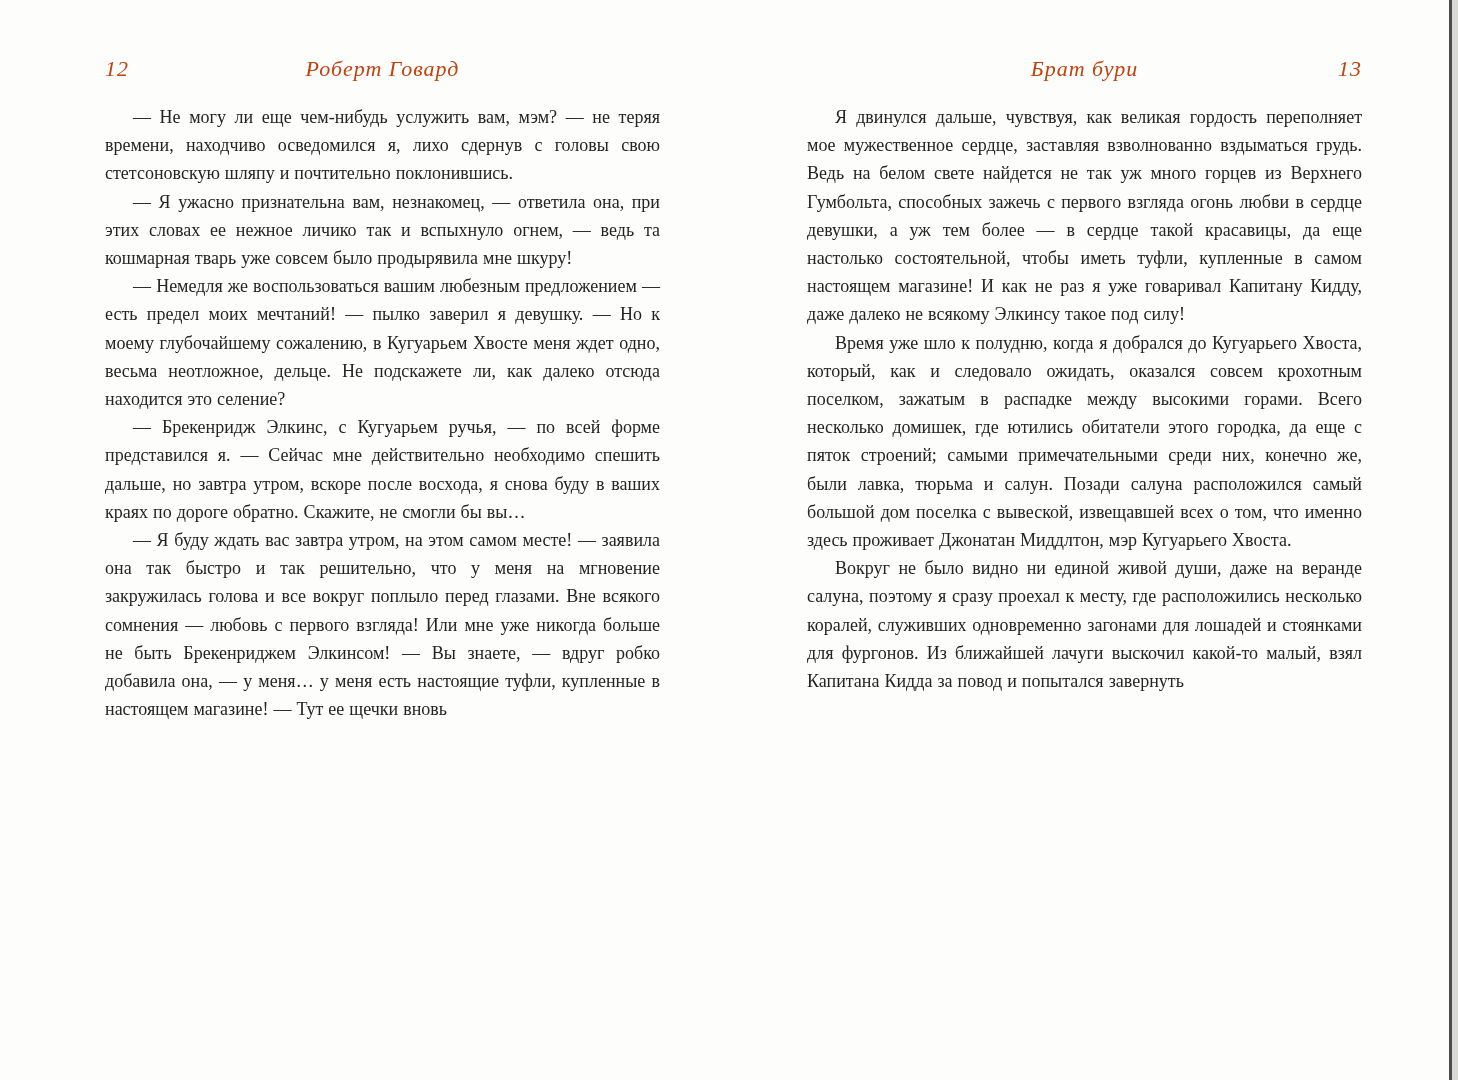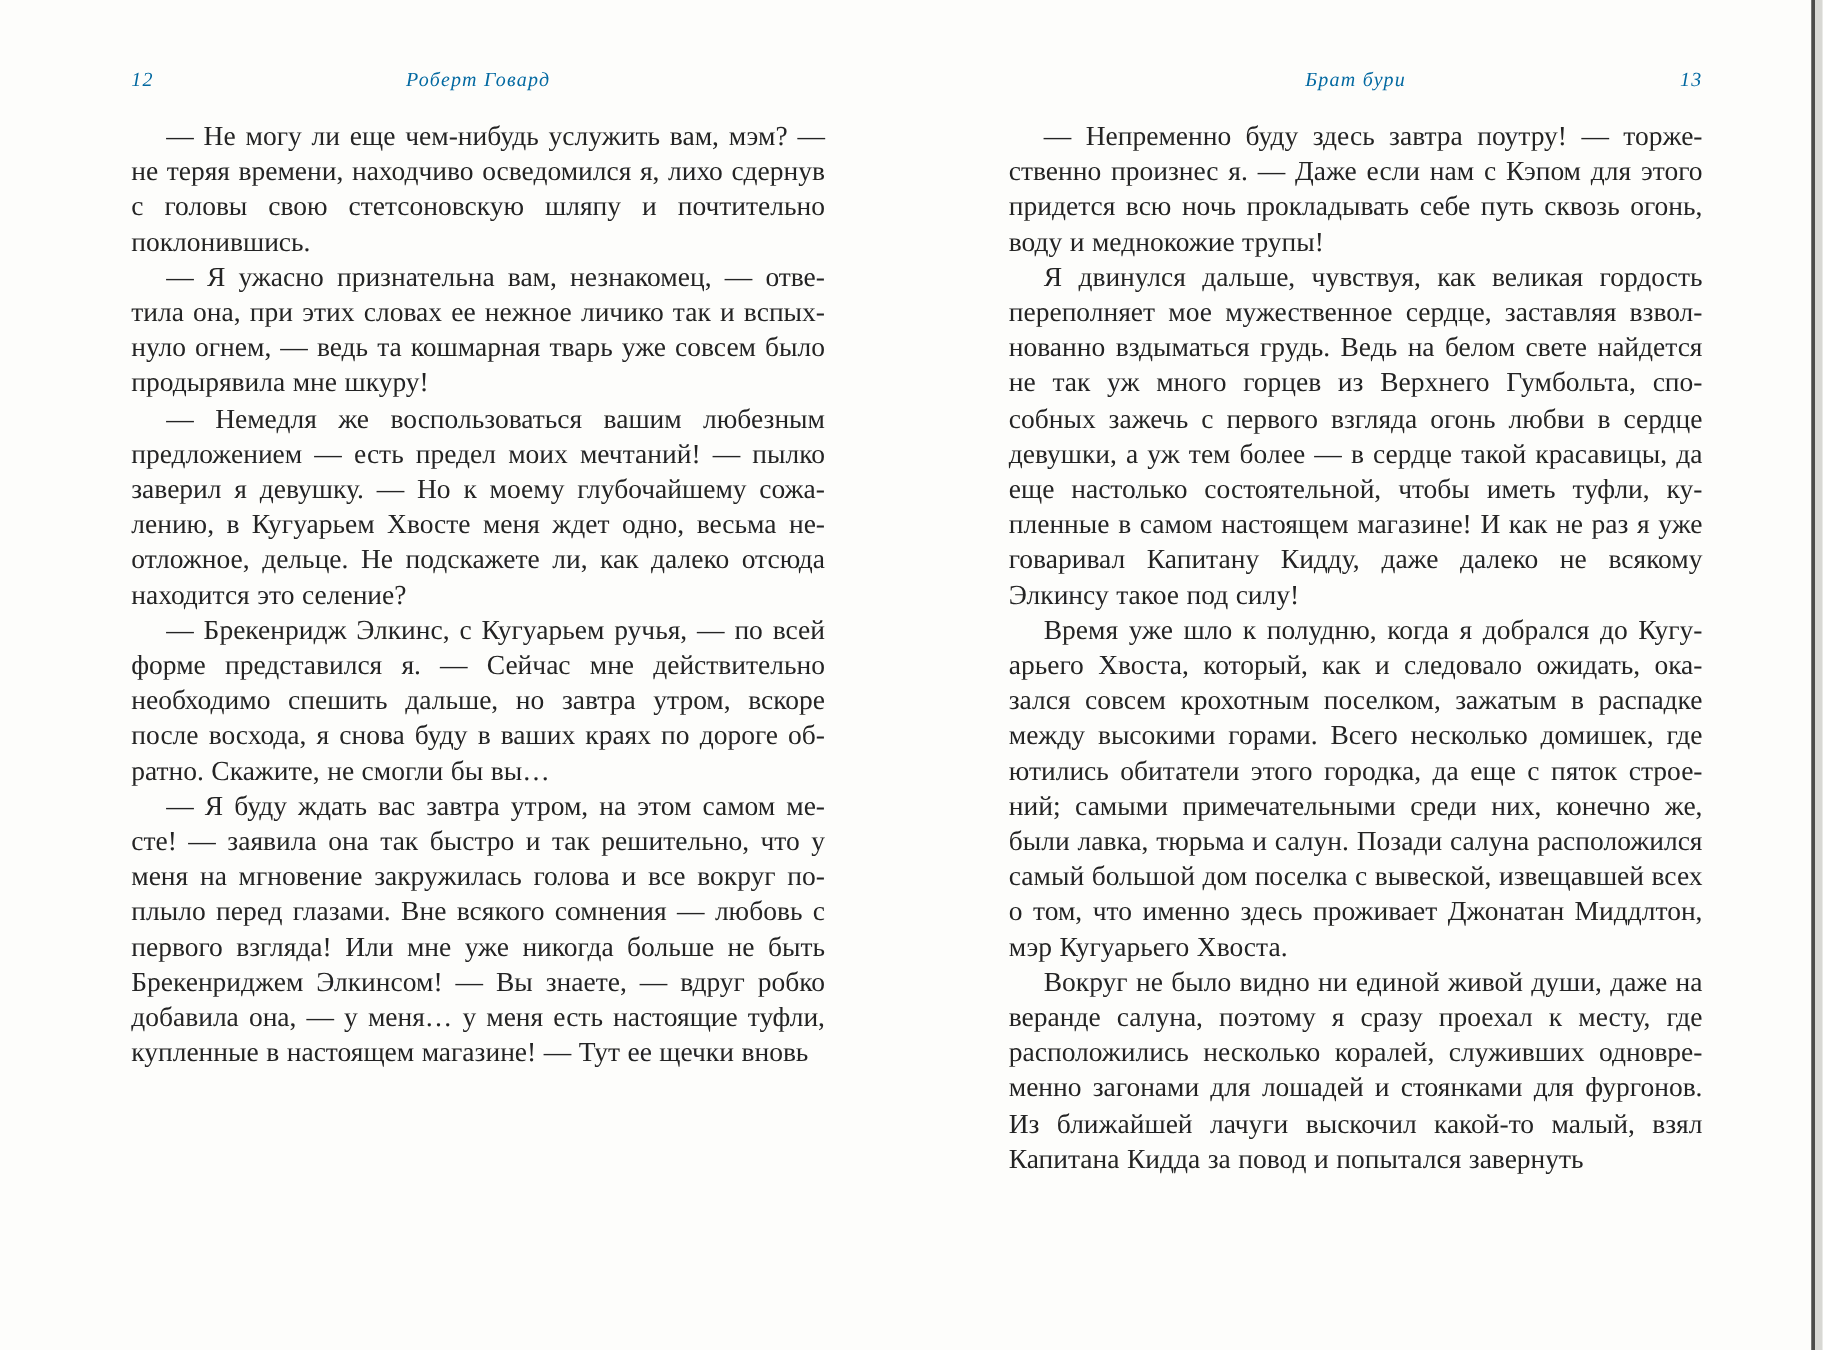--- a/index.html
+++ b/index.html
@@ -32,10 +32,10 @@
     grid-template-columns:1fr auto 1fr;
     align-items:baseline;
     font-style:italic;
-    font-size:16px;
+    font-size:22px;
     letter-spacing:1px;
     margin-bottom:21px;
-    color:#0369a1;
+    color:#c2410c;
   }
   .page-header .num-left{justify-self:start;}
   .page-header .num-right{justify-self:end;}

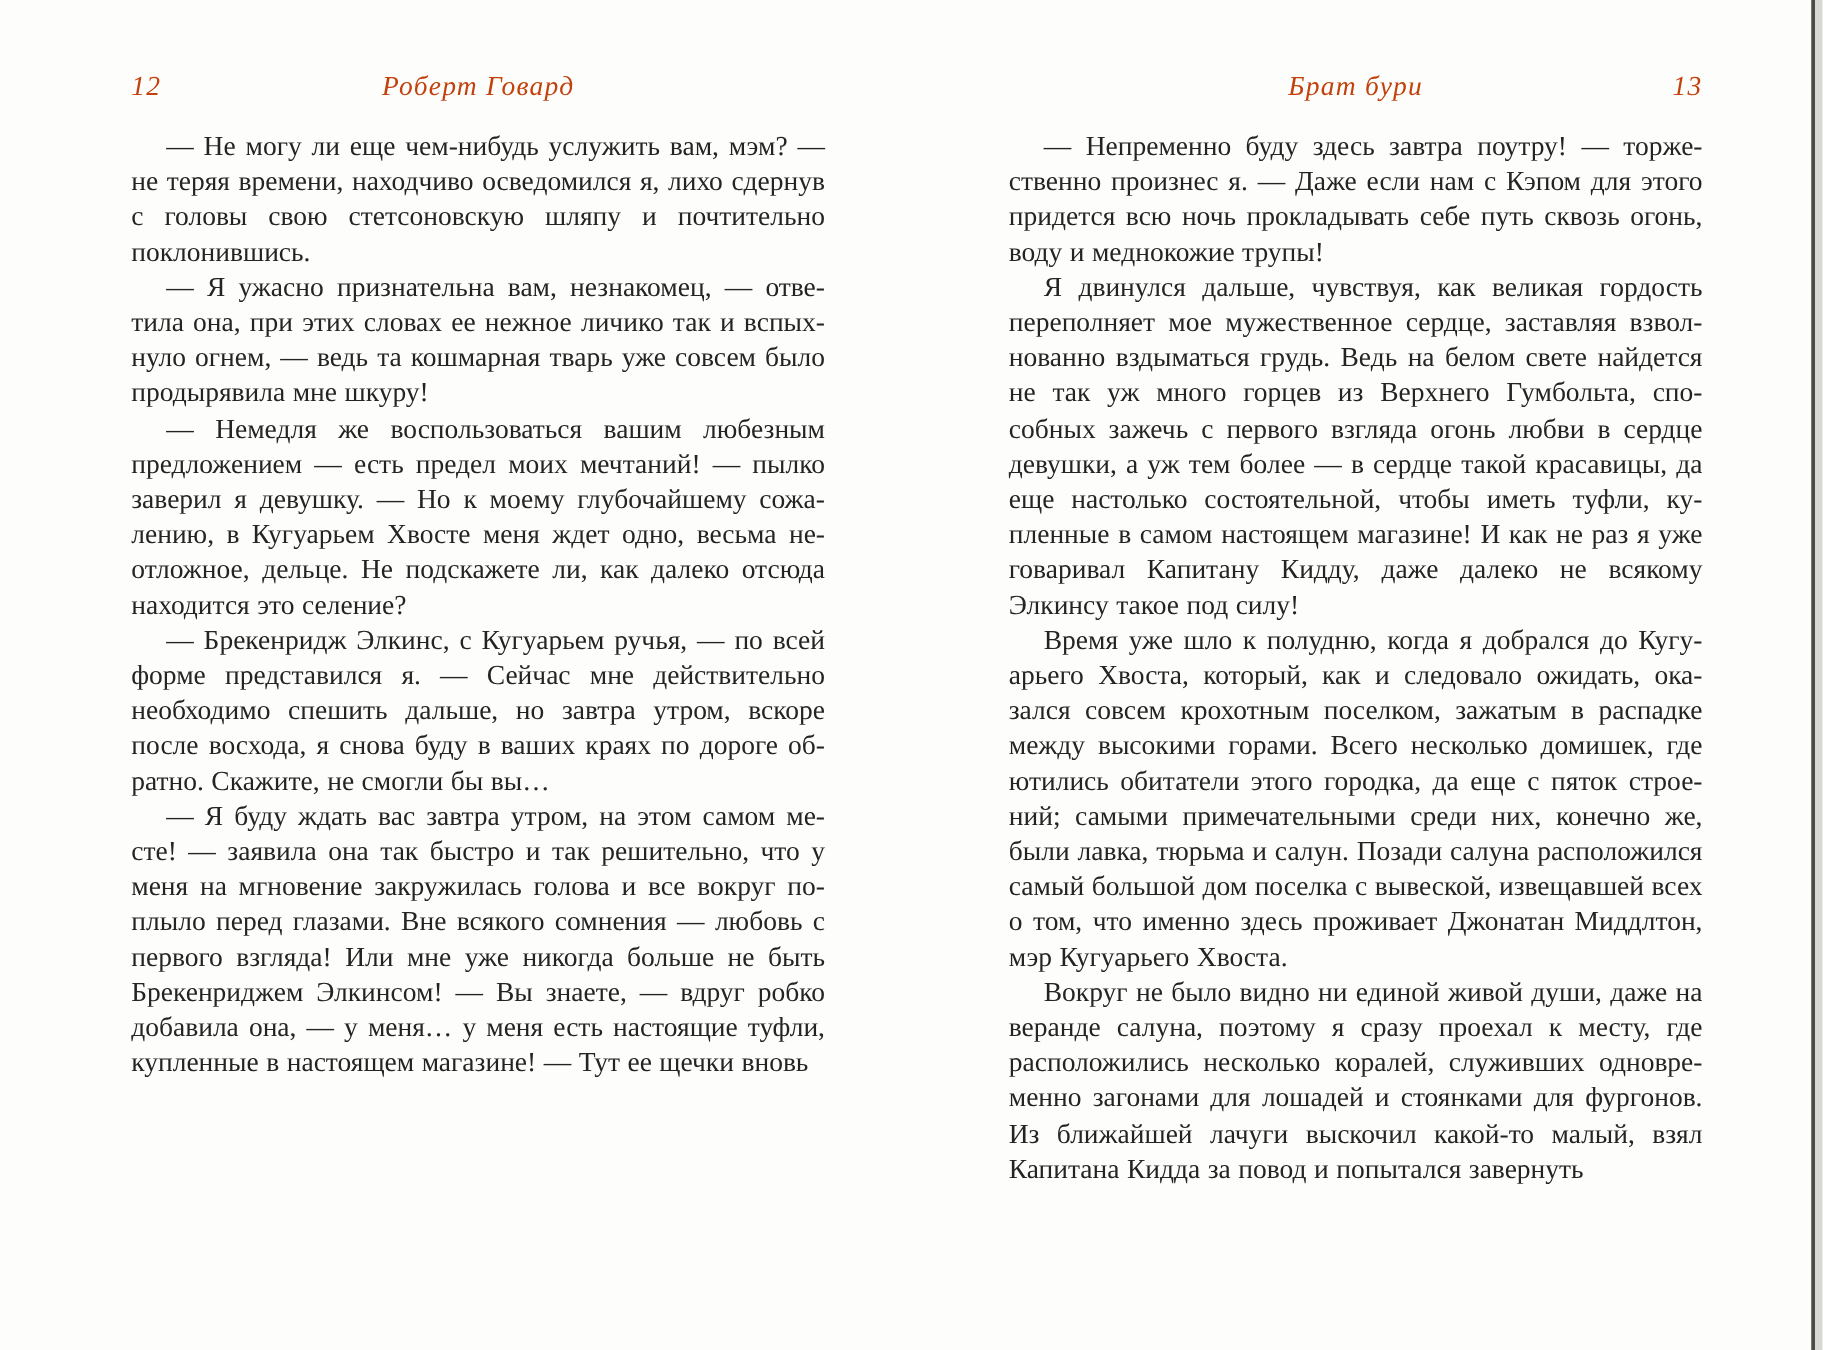--- a/index.html
+++ b/index.html
@@ -41,7 +41,7 @@
   .page-header .num-right{justify-self:end;}
   .page-header .running-head{justify-self:center;font-family:Liberation Serif, serif;}
   .page-text{
-    font-size:22px;
+    font-size:18px;
     line-height:28.2px;
     text-align:justify;
     word-spacing:0.5px;

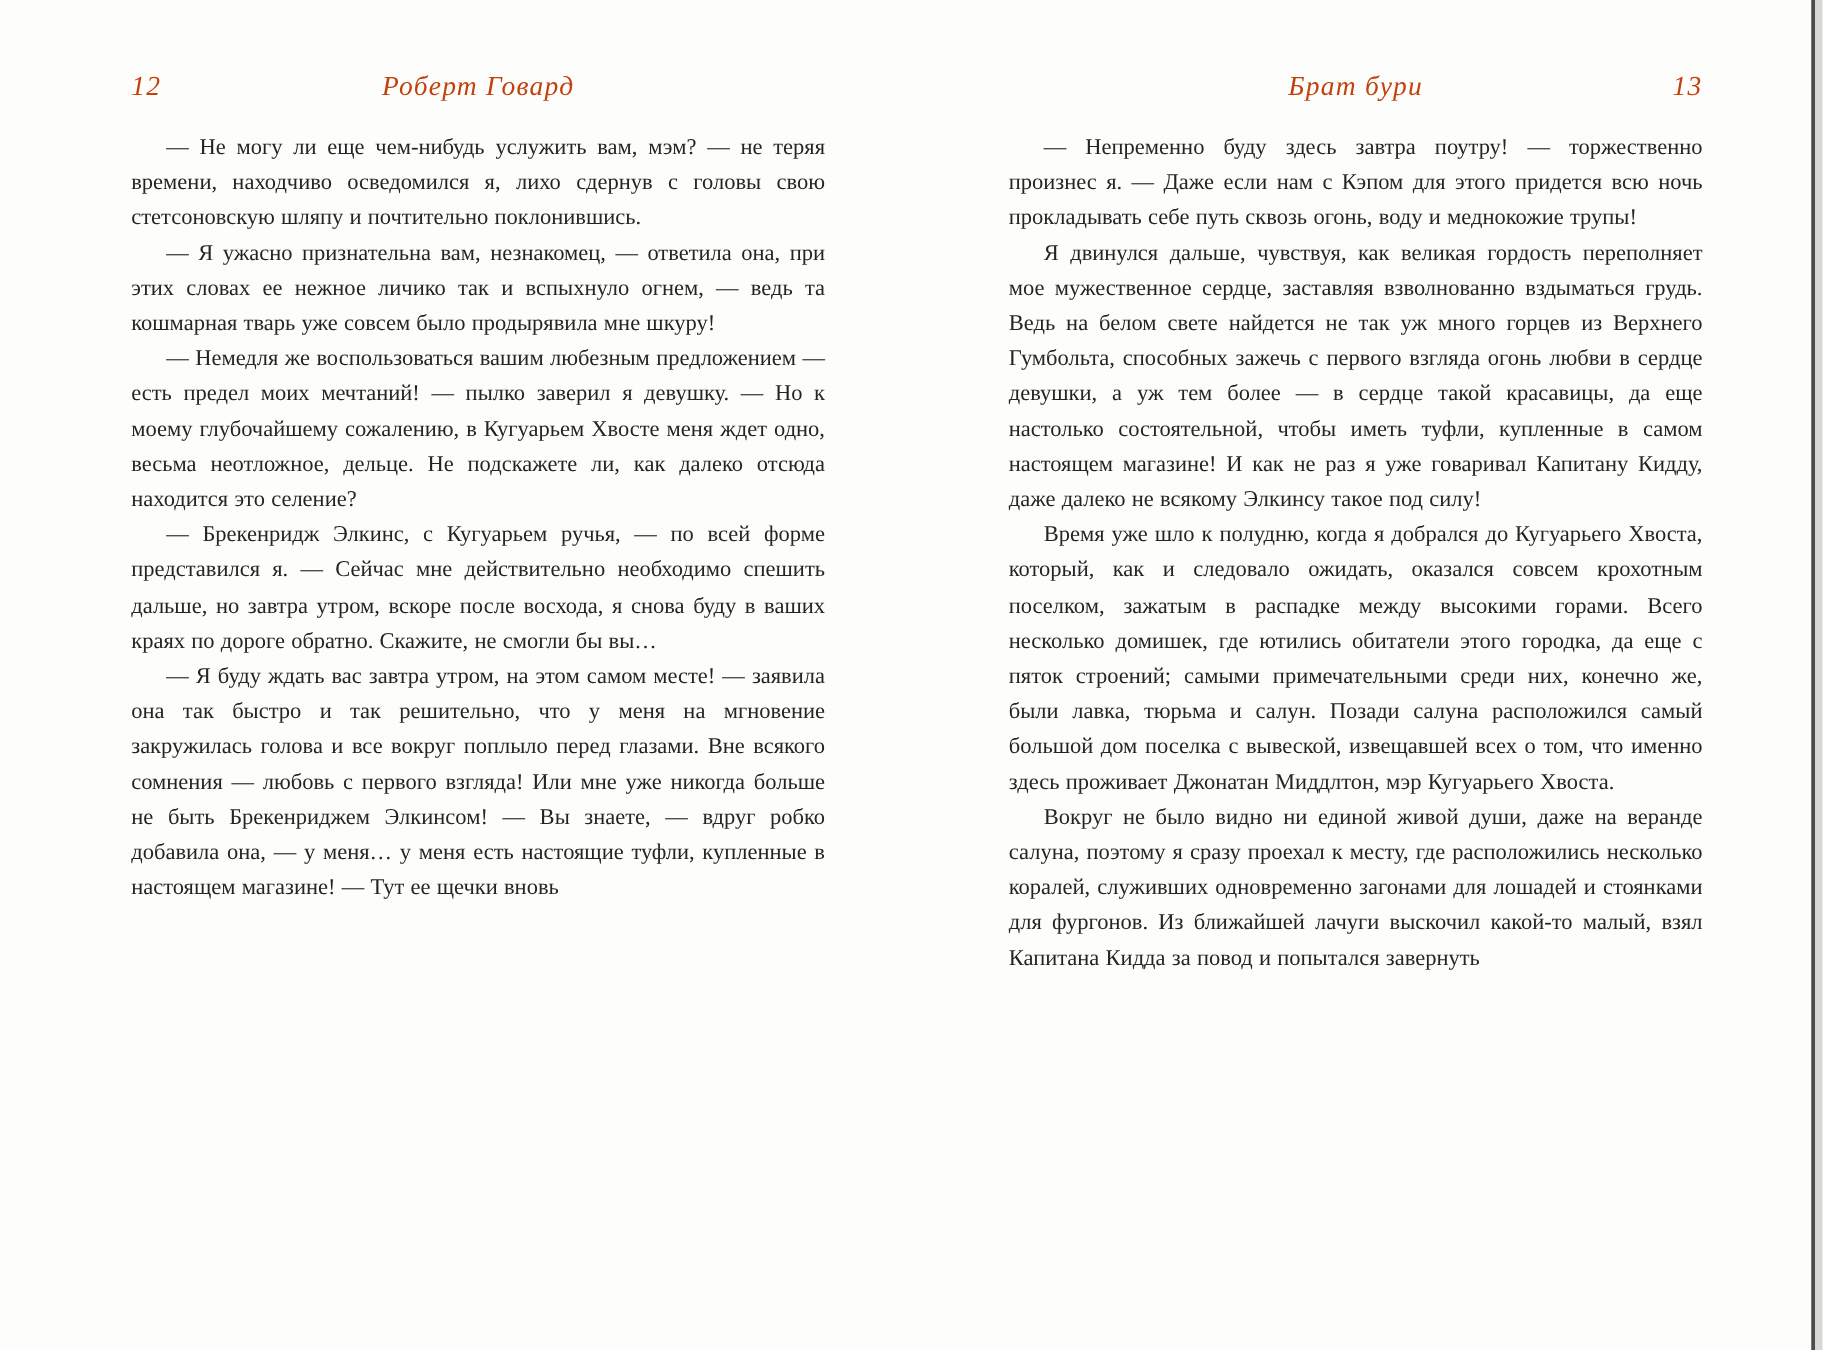--- a/index.html
+++ b/index.html
@@ -88,7 +88,6 @@
       <span class="num-right">13</span>
     </header>
     <div class="page-text">
-        <p class="para indent">— Непременно буду здесь завтра поутру! — торже­ственно произнес я. — Даже если нам с Кэпом для этого придется всю ночь прокладывать себе путь сквозь огонь, воду и меднокожие трупы!</p>
         <p class="para indent">Я двинулся дальше, чувствуя, как великая гордость переполняет мое мужественное сердце, заставляя взвол­нованно вздыматься грудь. Ведь на белом свете найдет­ся не так уж много горцев из Верхнего Гумбольта, спо­собных зажечь с первого взгляда огонь любви в сердце девушки, а уж тем более — в сердце такой красавицы, да еще настолько состоятельной, чтобы иметь туфли, ку­пленные в самом настоящем магазине! И как не раз я уже говаривал Капитану Кидду, даже далеко не всякому Элкинсу такое под силу!</p>
         <p class="para indent">Время уже шло к полудню, когда я добрался до Кугу­арьего Хвоста, который, как и следовало ожидать, ока­зался совсем крохотным поселком, зажатым в распадке между высокими горами. Всего несколько домишек, где ютились обитатели этого городка, да еще с пяток строе­ний; самыми примечательными среди них, конечно же, были лавка, тюрьма и салун. Позади салуна расположил­ся самый большой дом поселка с вывеской, извещавшей всех о том, что именно здесь проживает Джонатан Мид­длтон, мэр Кугуарьего Хвоста.</p>
         <p class="para indent">Вокруг не было видно ни единой живой души, даже на веранде салуна, поэтому я сразу проехал к месту, где расположились несколько коралей, служивших одновре­менно загонами для лошадей и стоянками для фурго­нов. Из ближайшей лачуги выскочил какой-то малый, взял Капитана Кидда за повод и попытался завернуть</p>

